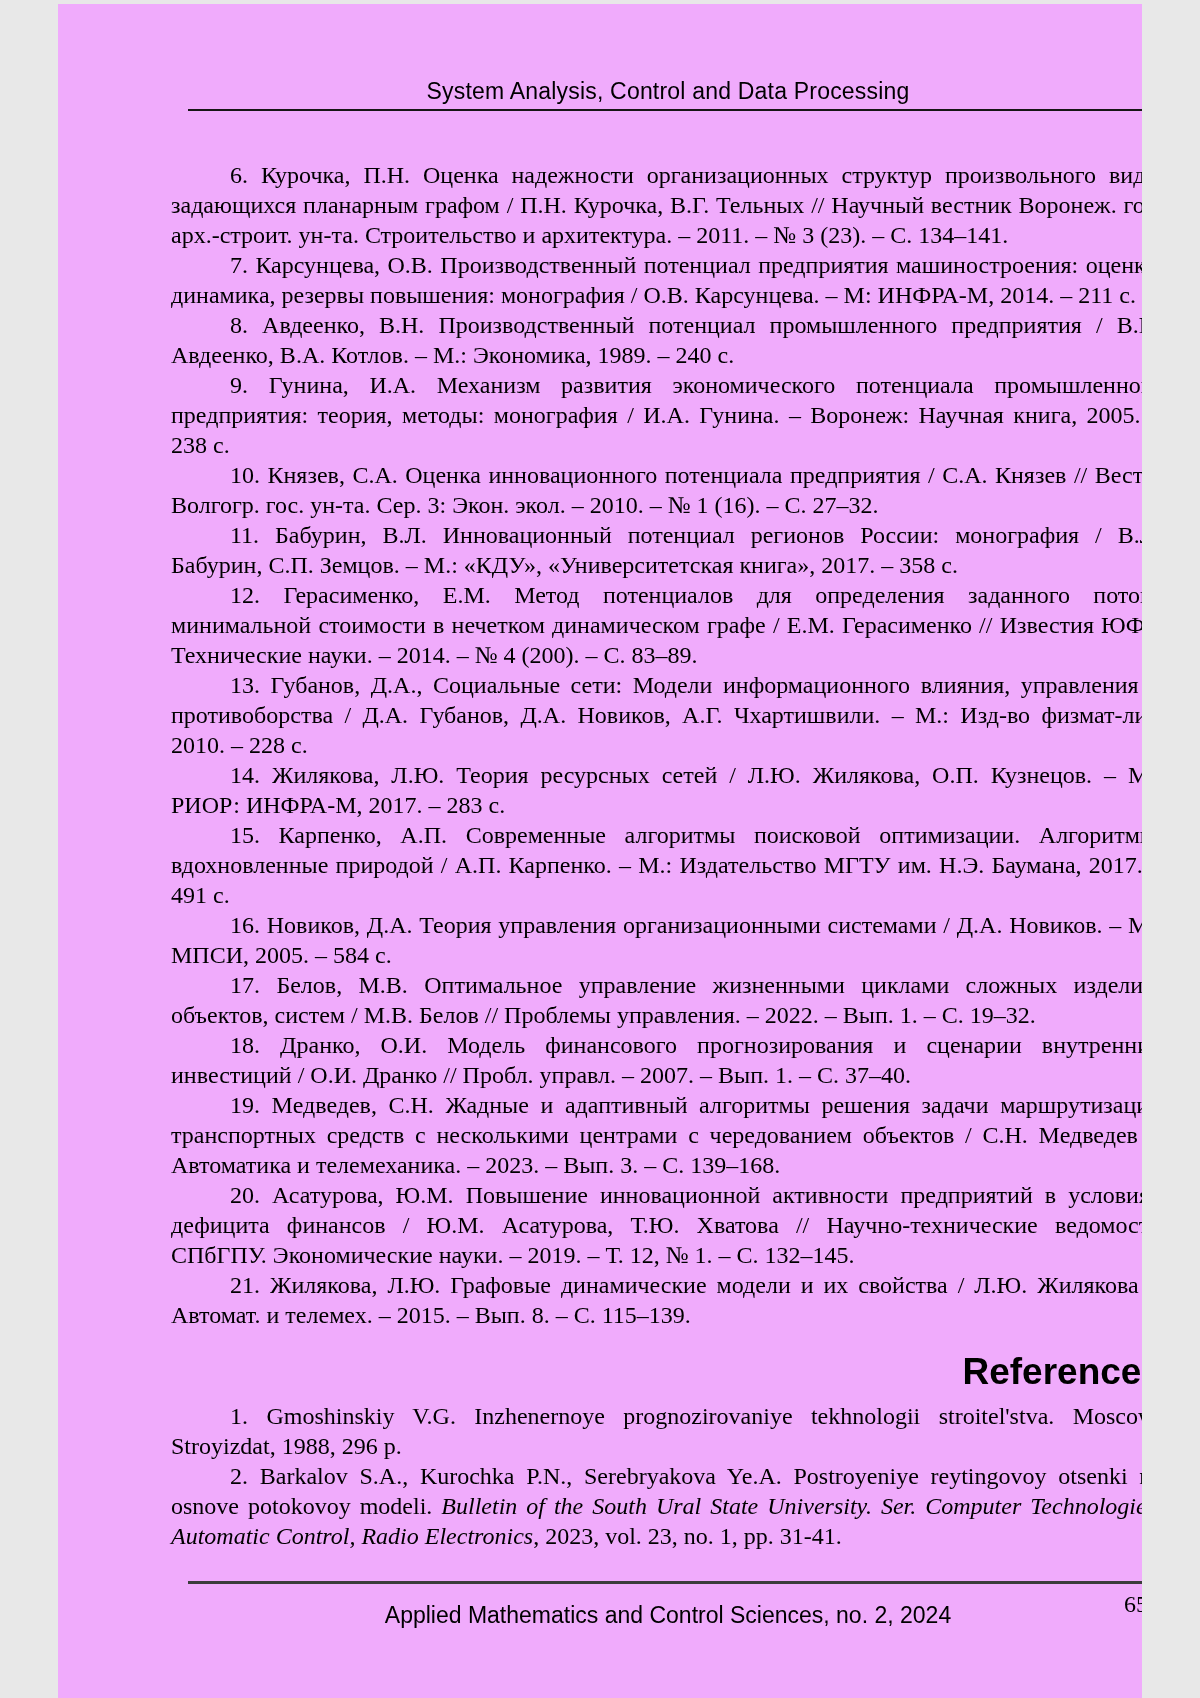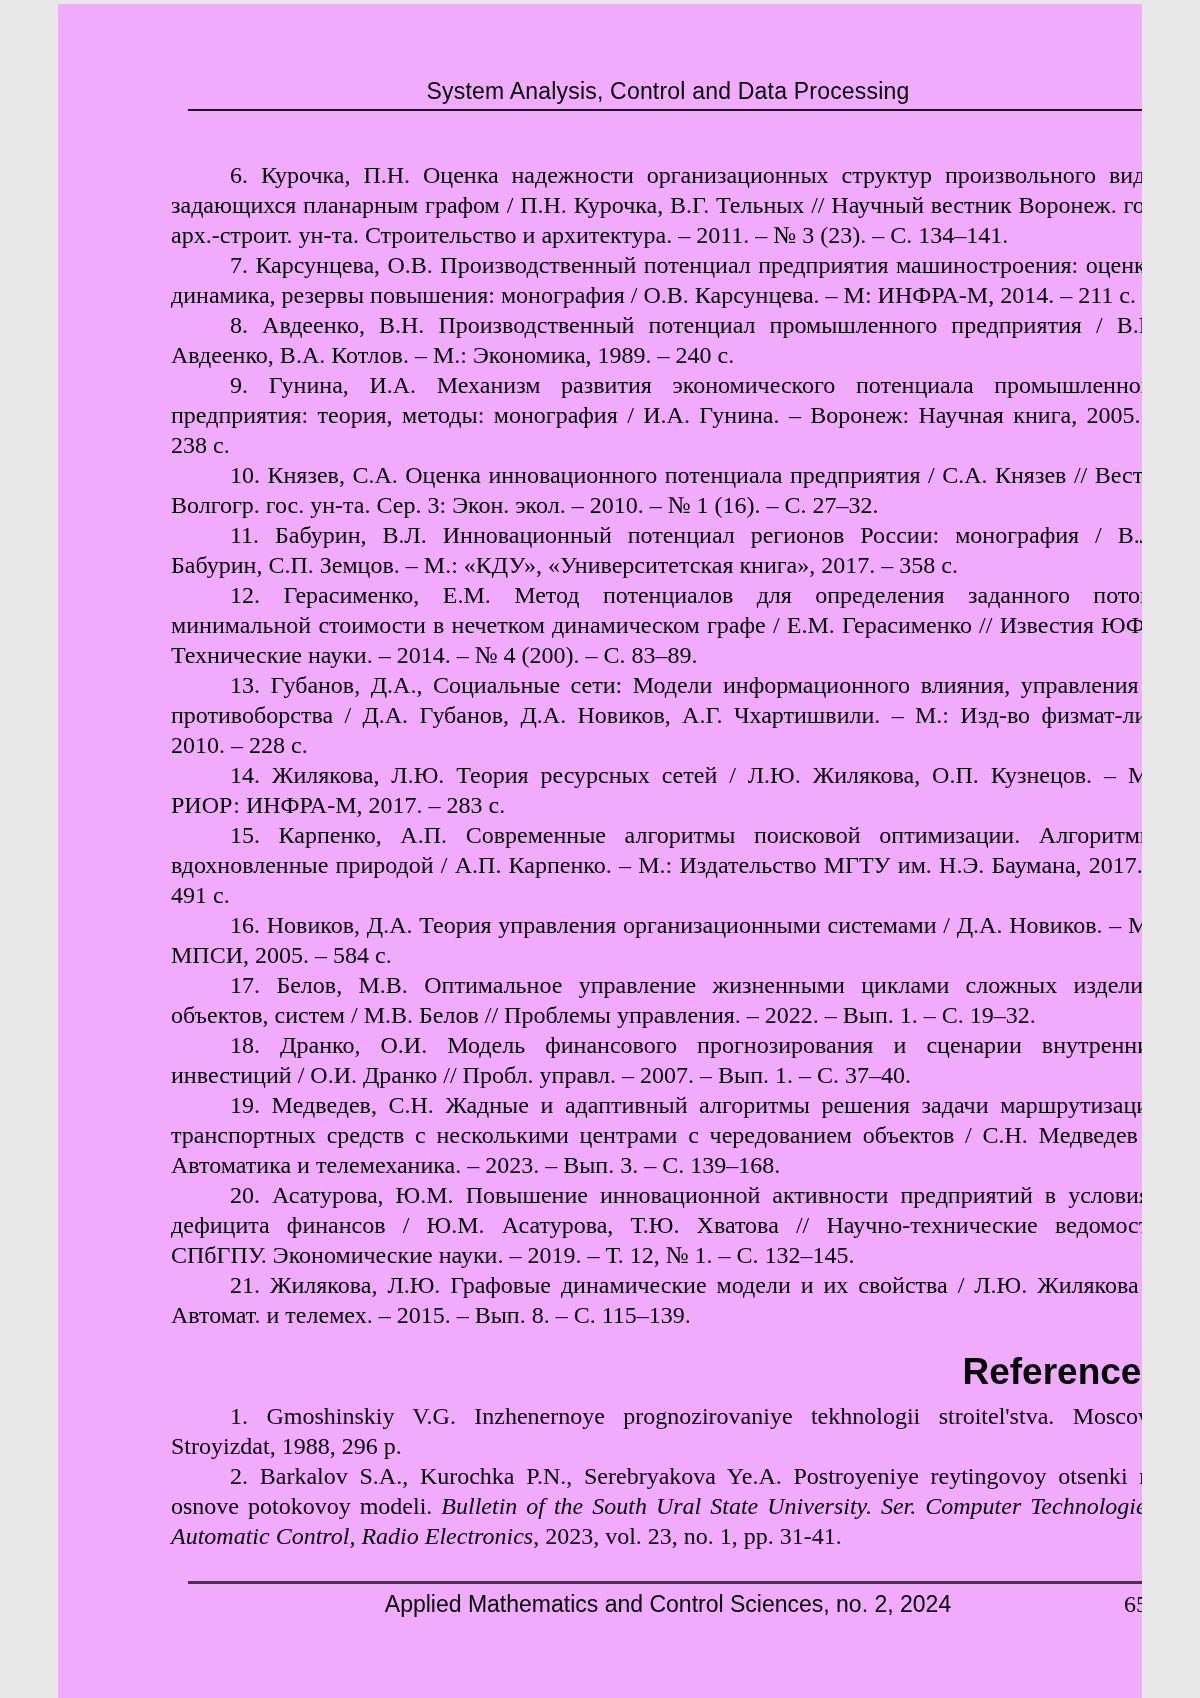--- a/index.html
+++ b/index.html
@@ -55,7 +55,7 @@
     left: 130px;
     width: 960px;
     border-top: 3px solid #3c3c3c;
-    padding-top: 7px;
+    padding-top: 18px;
     font-family: "Liberation Sans", sans-serif;
     font-size: 23px;
     line-height: 26px;

